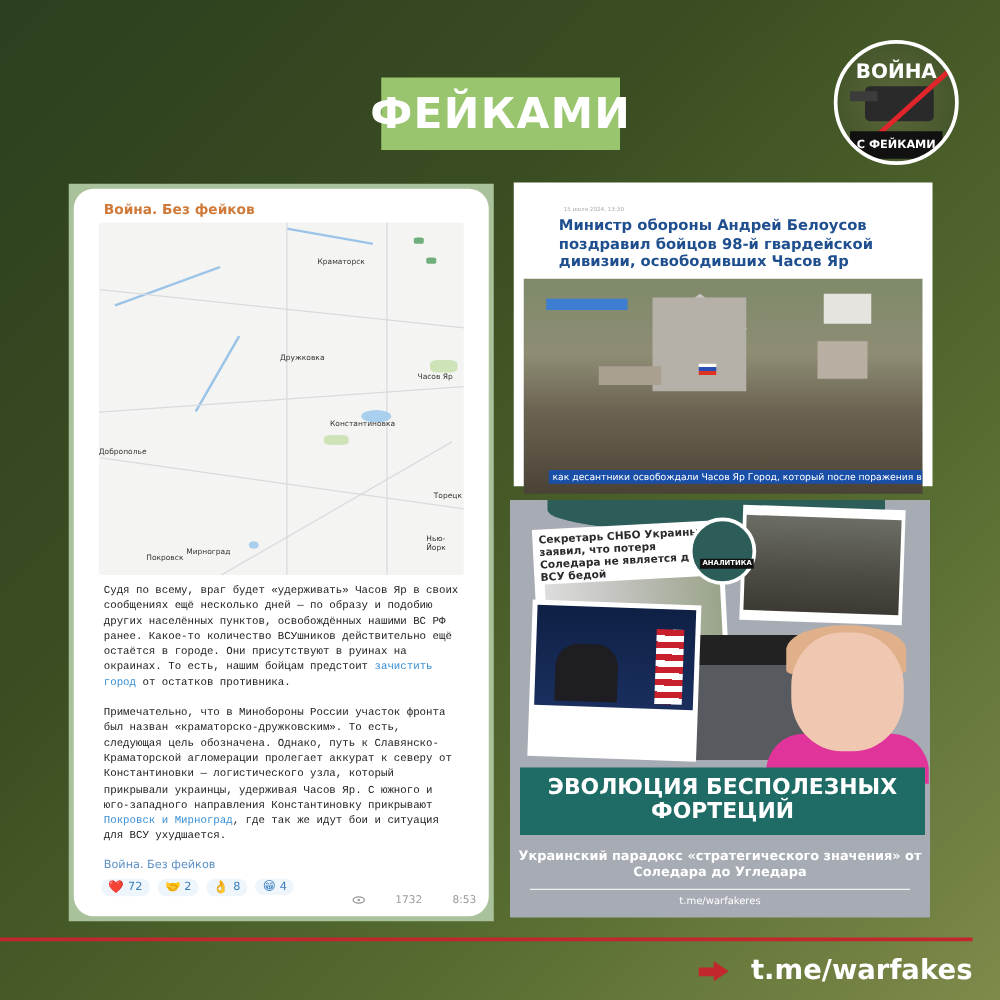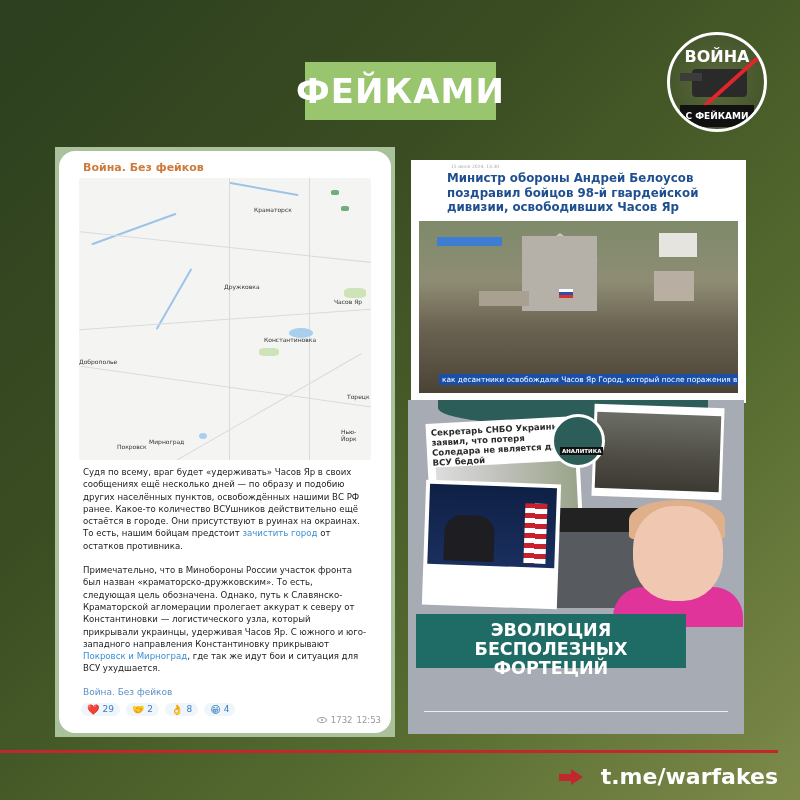--- a/index.html
+++ b/index.html
@@ -60,8 +60,8 @@
 
   
   .news-card {
-    position: absolute; left: 411px; top: 160px; width: 335px; height: 243px;
-    background: #fff; padding: 4px 8px;
+    position: absolute; left: 411px; top: 146px; width: 335px; height: 243px;
+    background: #fff; padding: 20px 8px;
   }
   .news-date { font-size: 4.5px; color: #aaa; margin-left: 32px; margin-bottom: 2px; }
   .news-title { color: #1f4f8f; font-size: 11.8px; font-weight: bold; line-height: 14.5px; margin-left: 28px; }

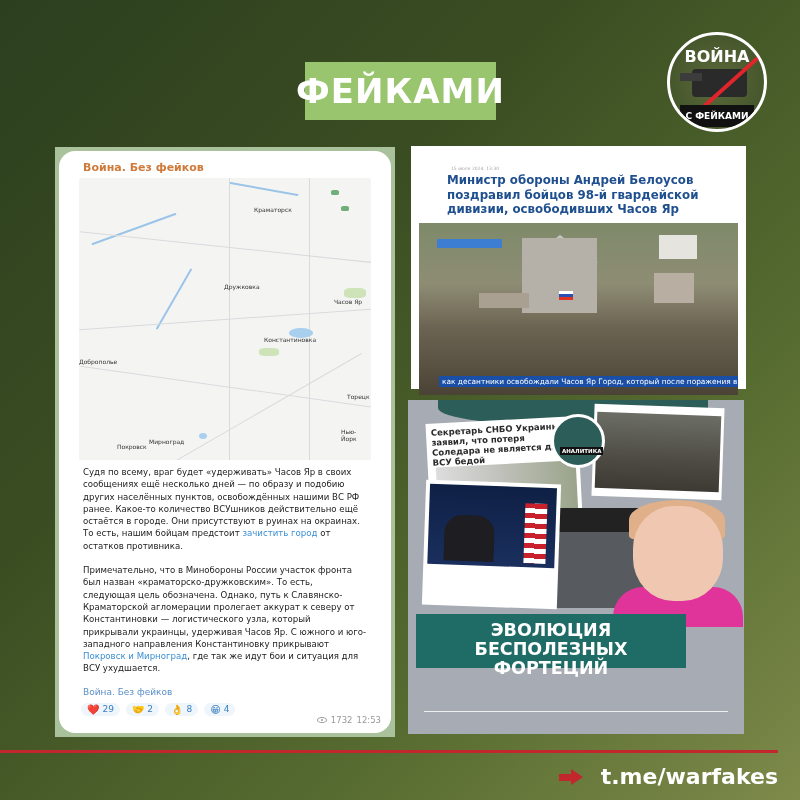--- a/index.html
+++ b/index.html
@@ -47,7 +47,7 @@
   .map .city { position: absolute; font-size: 5px; color: #666; }
   .map .green { position: absolute; background: #cfe3b8; border-radius: 30%; }
   .map .lake { position: absolute; background: #a9cfee; border-radius: 50%; }
-  .tg-text { font-size: 8.6px; line-height: 12.3px; color: #222; padding: 6px 4px 0; }
+  .tg-text { font-size: 8.6px; line-height: 12.3px; color: #222; padding: 6px 4px 0; font-family: Liberation Mono, monospace; }
   .tg-text p { margin-bottom: 12px; }
   .tg-text .link { color: #3a8fd4; }
   .tg-footer-channel { color: #5b8fc6; font-size: 9px; margin: 2px 4px 6px; }

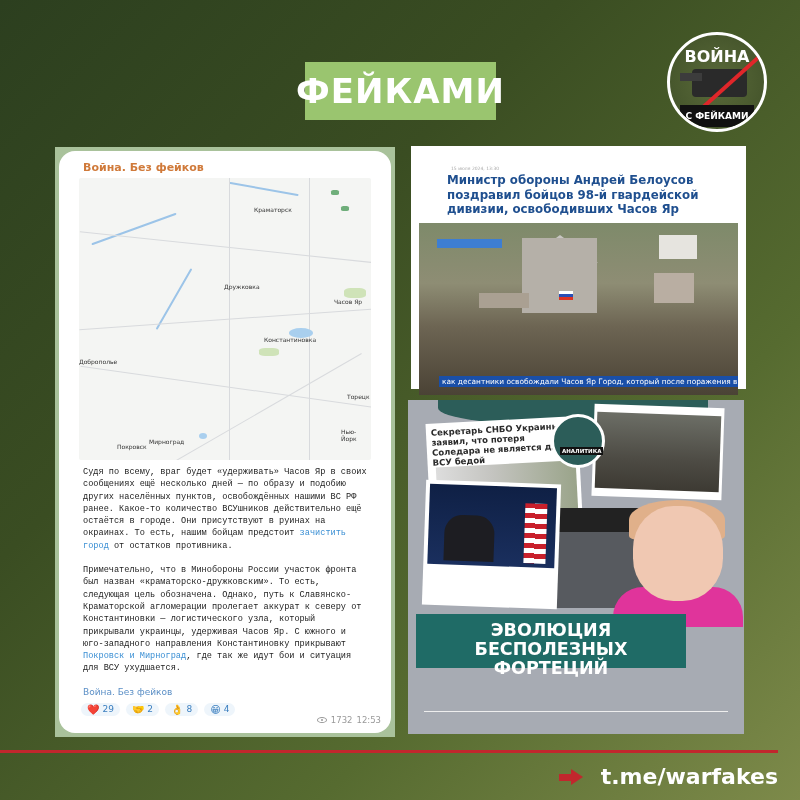--- a/index.html
+++ b/index.html
@@ -104,7 +104,7 @@
   .an-girl .hair { position: absolute; left: 16px; top: 8px; width: 96px; height: 40px; background: #e0b08a; border-radius: 50% 50% 10% 10%; }
   .an-girl .jacket { position: absolute; left: 0px; top: 95px; width: 130px; height: 40px; background: #e0349b; border-radius: 30px 30px 0 0; }
   .an-banner {
-    position: absolute; left: 8px; top: 214px; width: 270px; height: 54px; background: #1f6b66;
+    position: absolute; left: 8px; top: 214px; width: 324px; height: 54px; background: #1f6b66;
     color: #fff; font-weight: bold; font-size: 17.5px; line-height: 19px; text-align: center; padding-top: 7px;
   }
   .an-sub { position: absolute; left: 0; right: 0; top: 279px; text-align: center; color: #fff; font-weight: bold; font-size: 10.3px; line-height: 13px; }

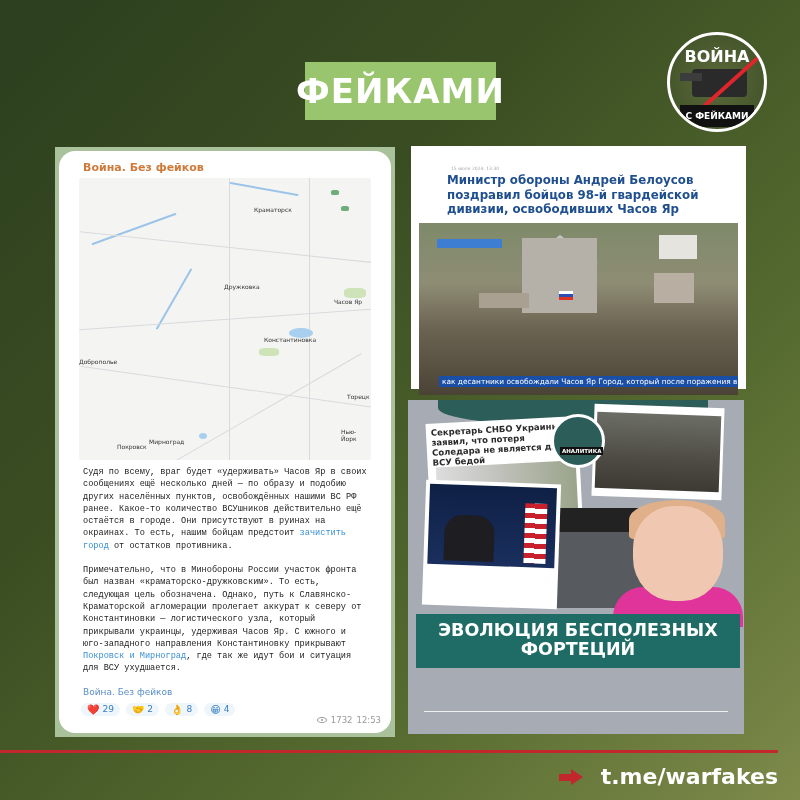--- a/index.html
+++ b/index.html
@@ -233,6 +233,7 @@
     <div class="face"></div>
   </div>
   <div class="an-banner">ЭВОЛЮЦИЯ БЕСПОЛЕЗНЫХ ФОРТЕЦИЙ</div>
+  <div class="an-sub">Украинский парадокс «стратегического значения» от Соледара до Угледара</div>
   <div class="an-divider"></div>
 </div>
 

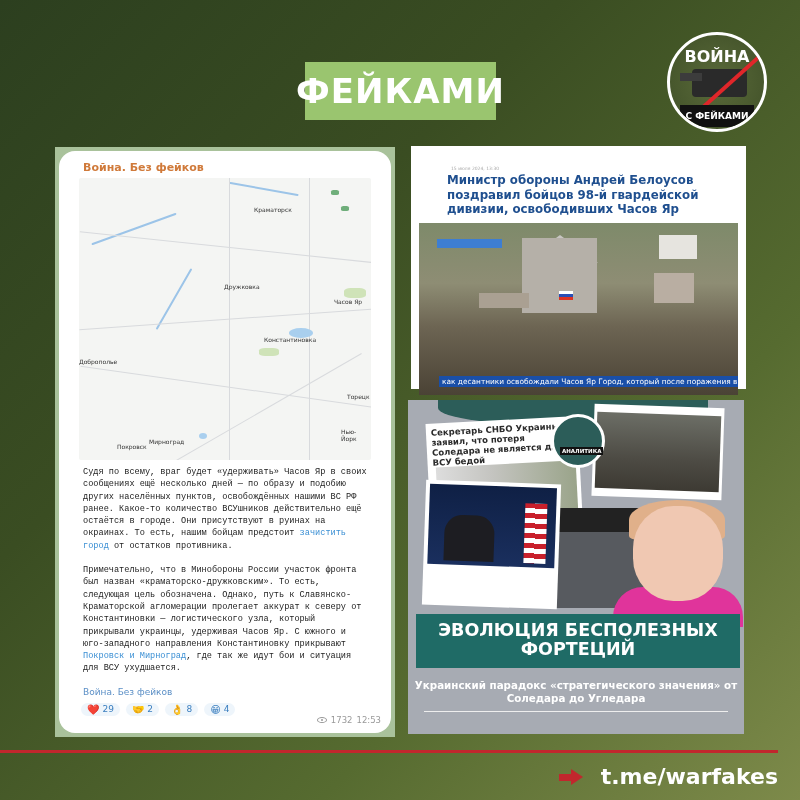--- a/index.html
+++ b/index.html
@@ -169,7 +169,7 @@
     <div class="reactions">
       <div class="reaction">
           <span class="em">❤️</span>
-          <span>29</span>
+          <span>72</span>
         </div>
       <div class="reaction">
           <span class="em">🤝</span>

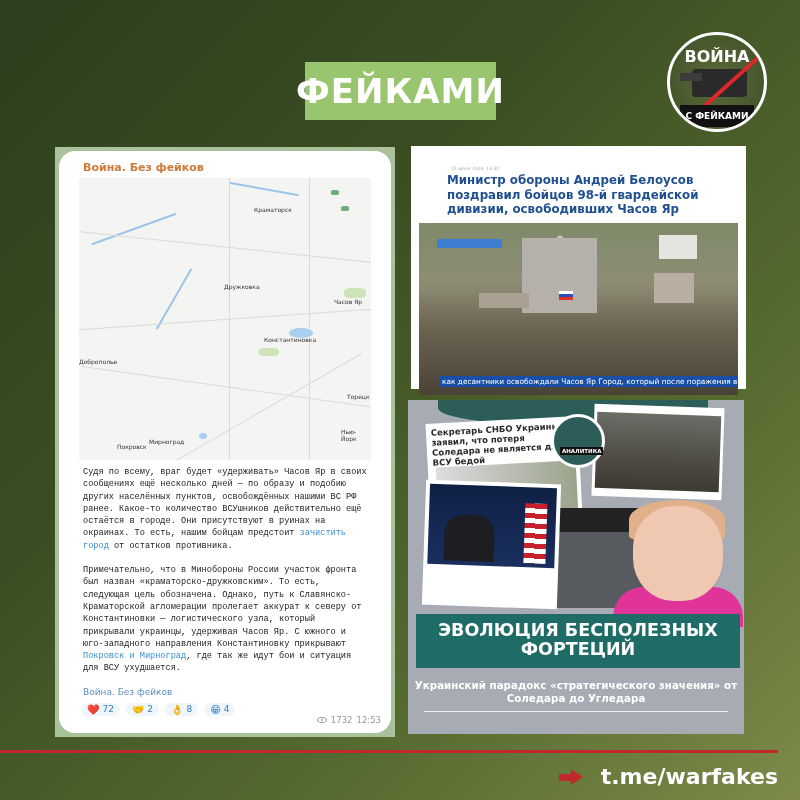--- a/index.html
+++ b/index.html
@@ -54,7 +54,7 @@
   .reactions { display: flex; gap: 6px; padding: 0 2px; align-items: center; }
   .reaction { background: #eef5fb; border-radius: 10px; padding: 1px 6px; font-size: 9px; color: #3a7ebf; display: flex; align-items: center; gap: 3px; }
   .reaction .em { font-size: 10px; }
-  .tg-meta { position: absolute; right: 10px; bottom: 8px; font-size: 8.5px; color: #999; display: flex; gap: 4px; align-items: center; }
+  .tg-meta { position: absolute; right: 10px; bottom: 8px; font-size: 8.5px; color: #999; display: flex; gap: 24px; align-items: center; }
   .eye { display: inline-block; width: 10px; height: 6px; border: 1px solid #999; border-radius: 50%; position: relative; }
   .eye::after { content: ""; position: absolute; left: 3px; top: 1px; width: 2px; height: 2px; background: #999; border-radius: 50%; }
 

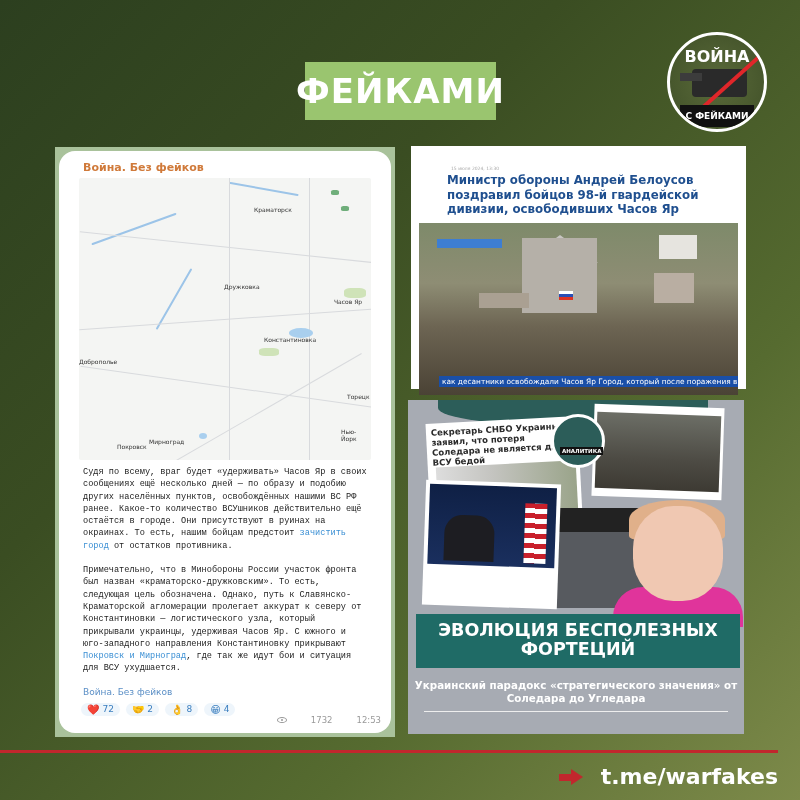--- a/index.html
+++ b/index.html
@@ -187,7 +187,7 @@
     <div class="tg-meta">
       <span class="eye"></span>
       <span>1732</span>
-      <span>12:53</span>
+      <span>8:53</span>
     </div>
   </div>
 </div>

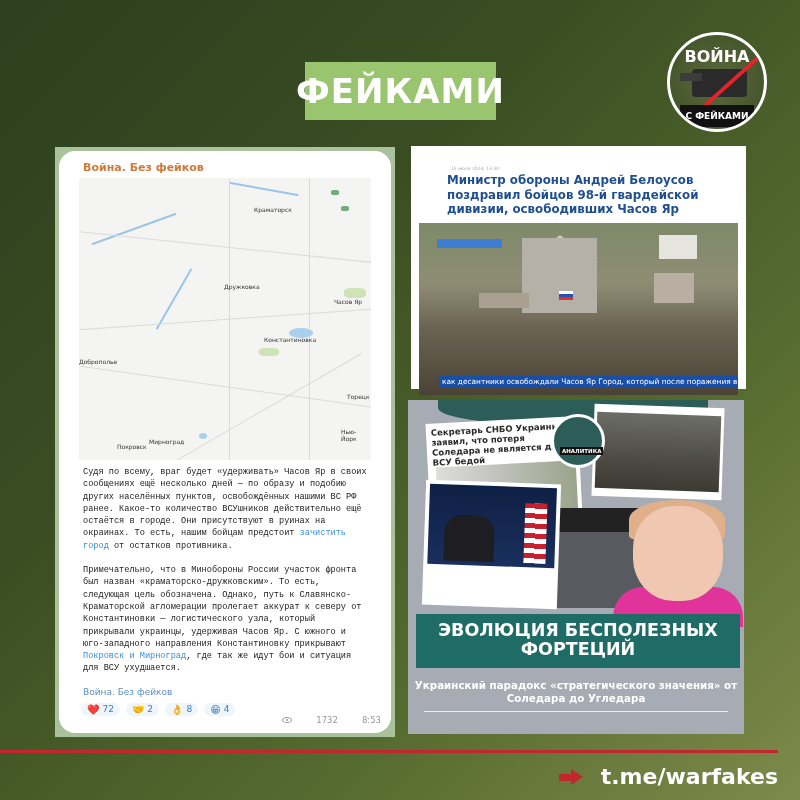--- a/index.html
+++ b/index.html
@@ -235,6 +235,7 @@
   <div class="an-banner">ЭВОЛЮЦИЯ БЕСПОЛЕЗНЫХ ФОРТЕЦИЙ</div>
   <div class="an-sub">Украинский парадокс «стратегического значения» от Соледара до Угледара</div>
   <div class="an-divider"></div>
+  <div class="an-link">t.me/warfakeres</div>
 </div>
 
 <div class="red-line"></div>

